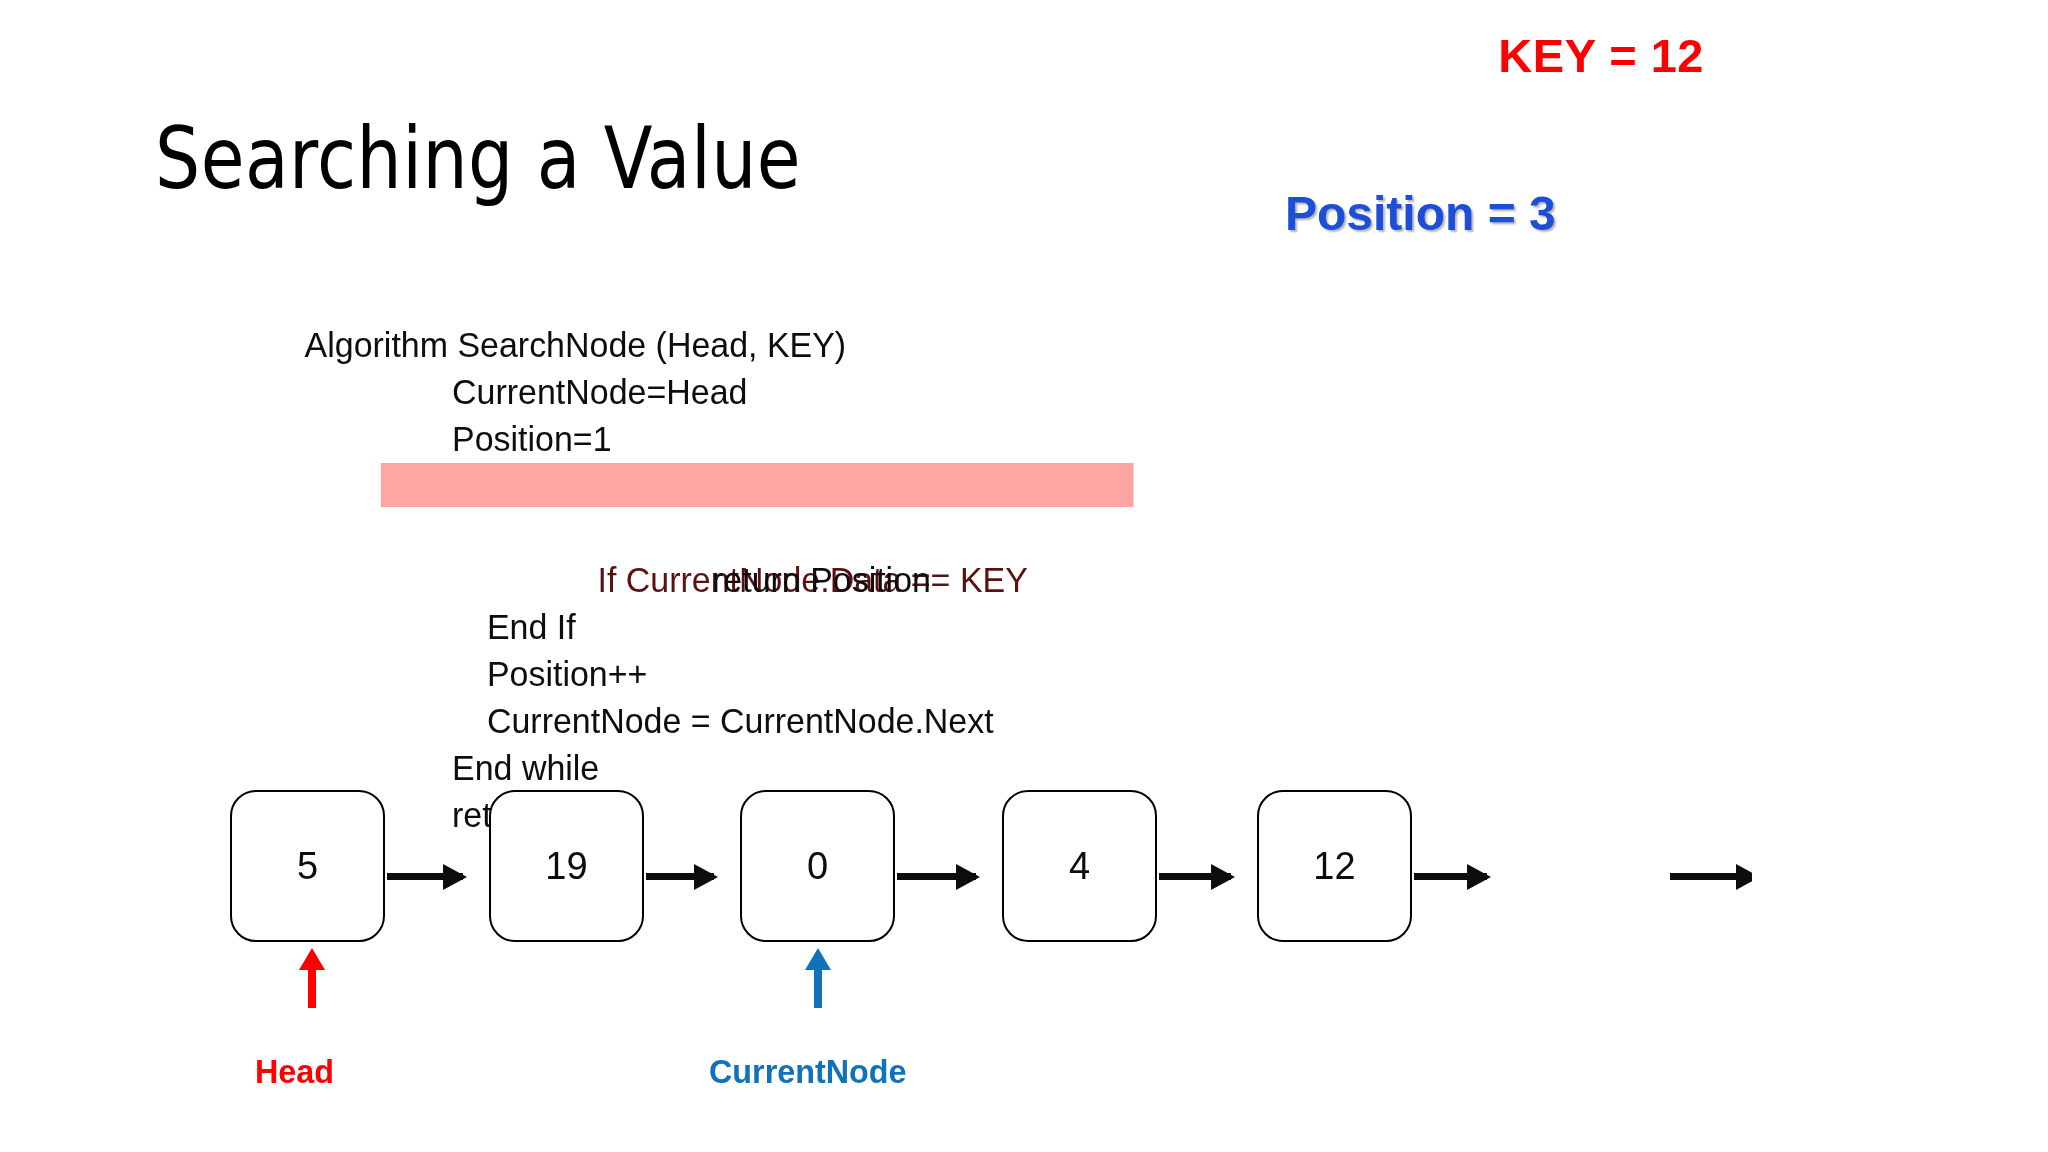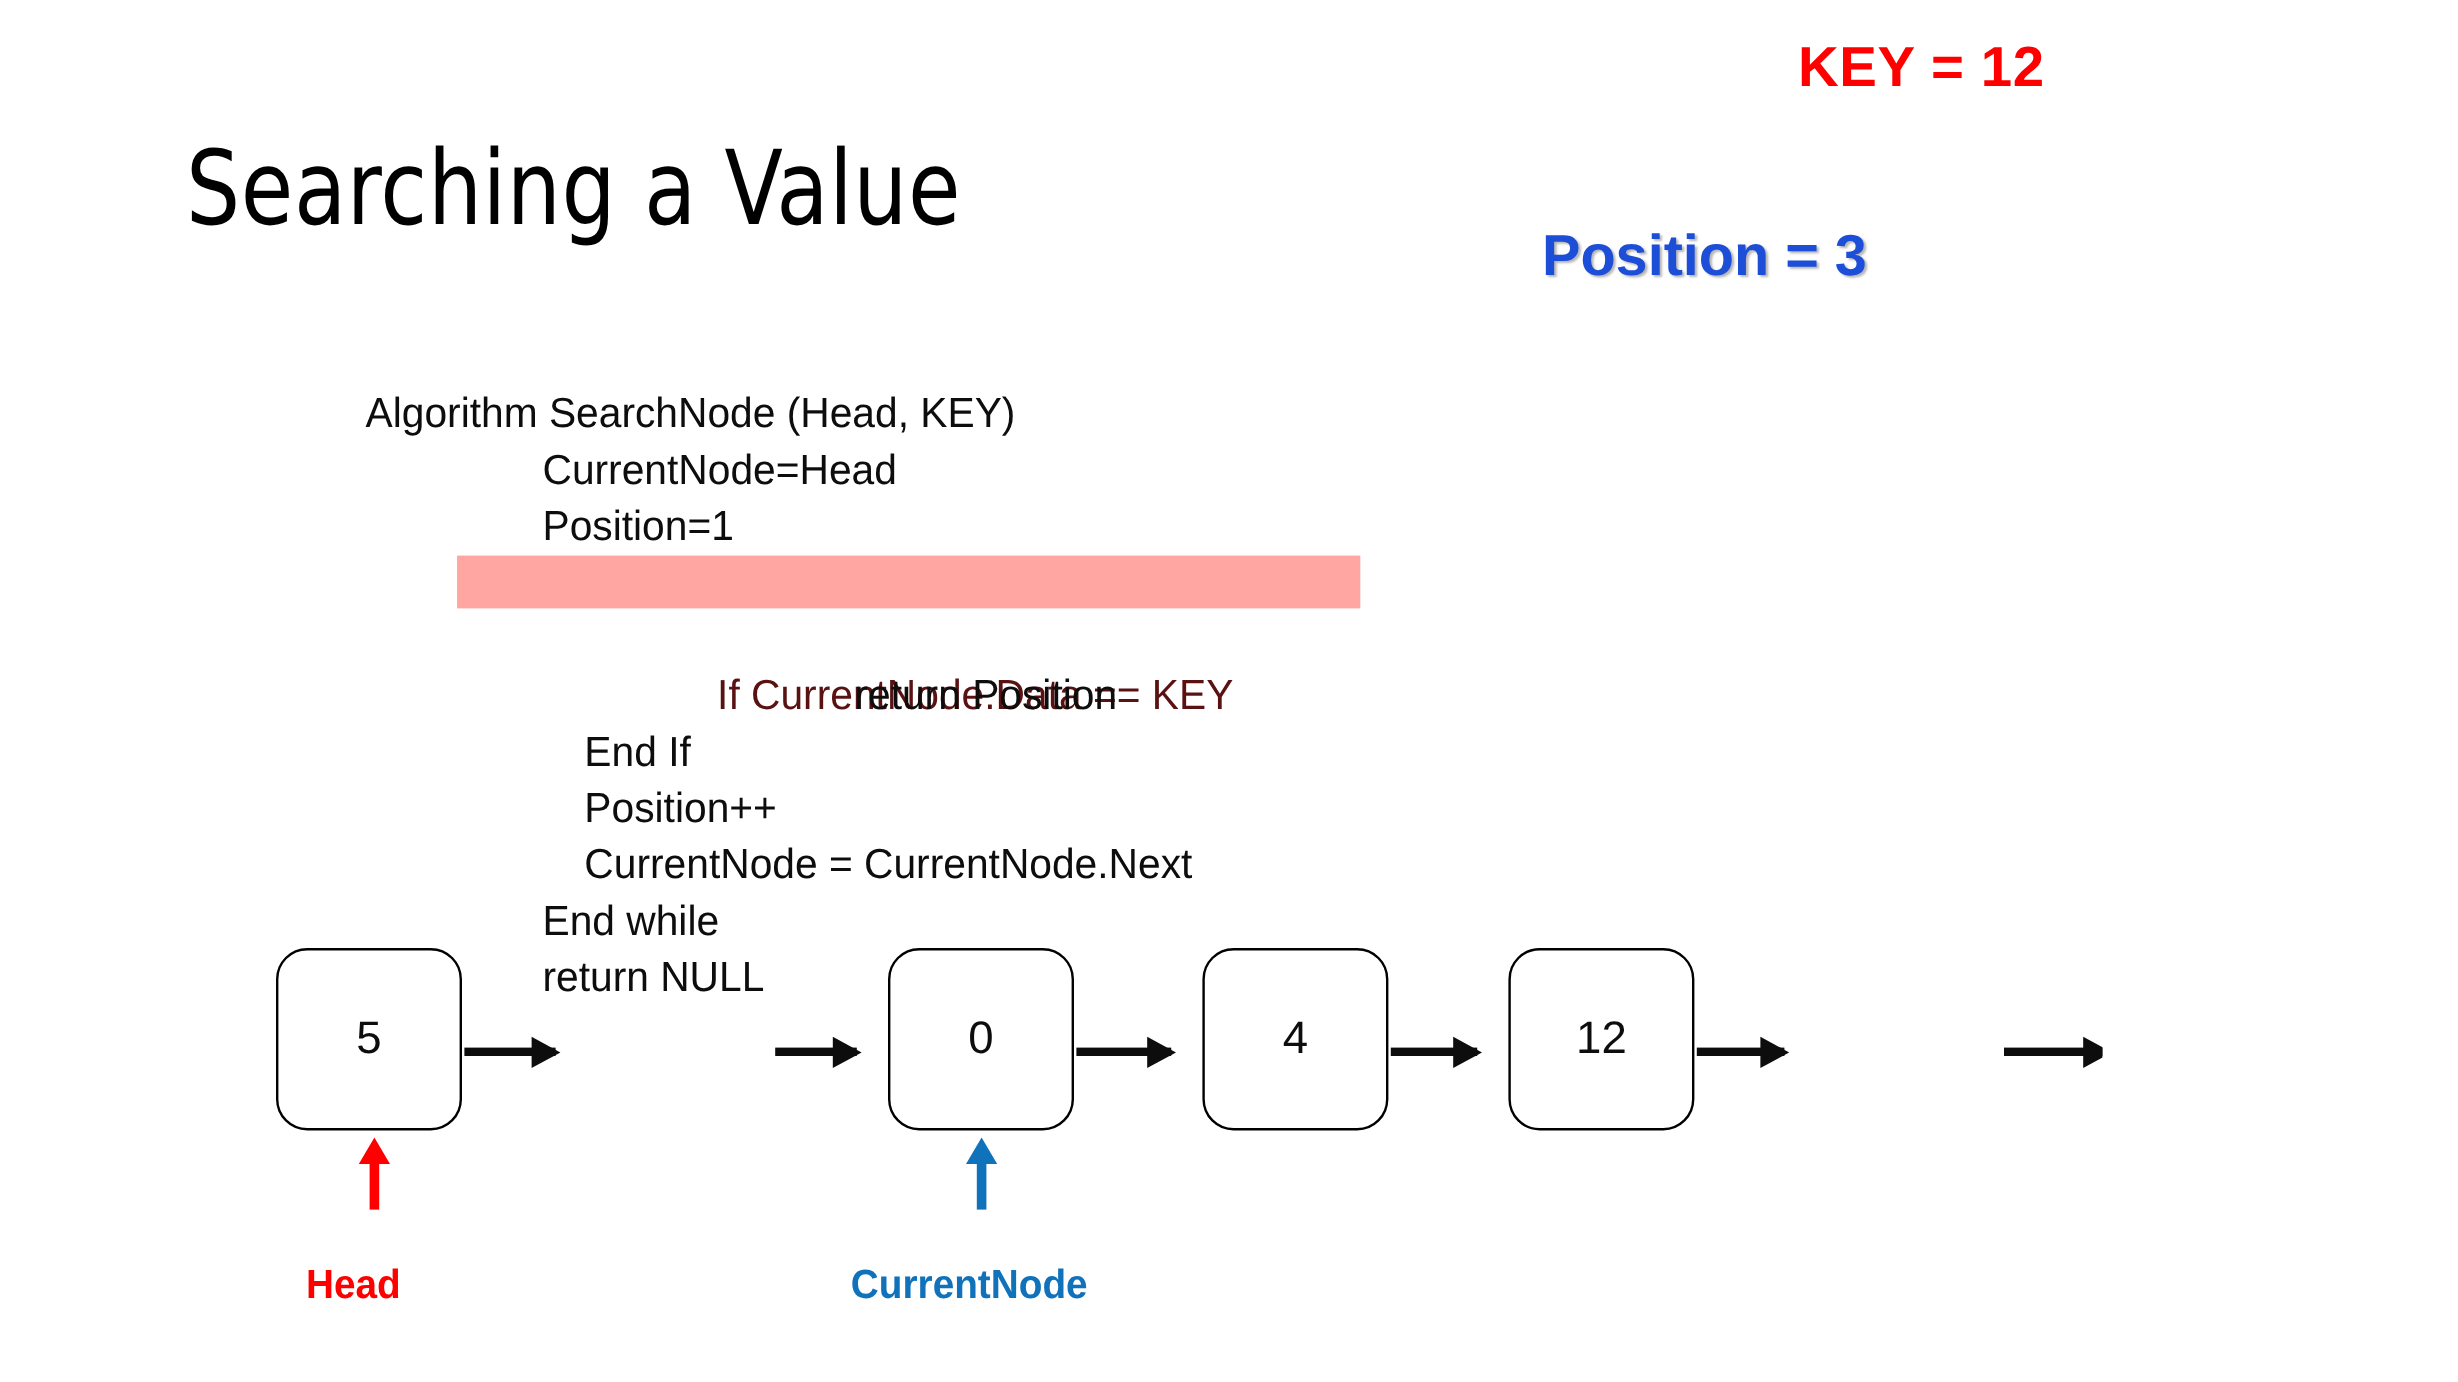--- a/index.html
+++ b/index.html
@@ -258,6 +258,9 @@
     <div class="node" style="left:230px">
       <span class="node-value">5</span>
     </div>
+    <div class="node" style="left:489px">
+      <span class="node-value">19</span>
+    </div>
     <div class="node" style="left:740px">
       <span class="node-value">0</span>
     </div>

